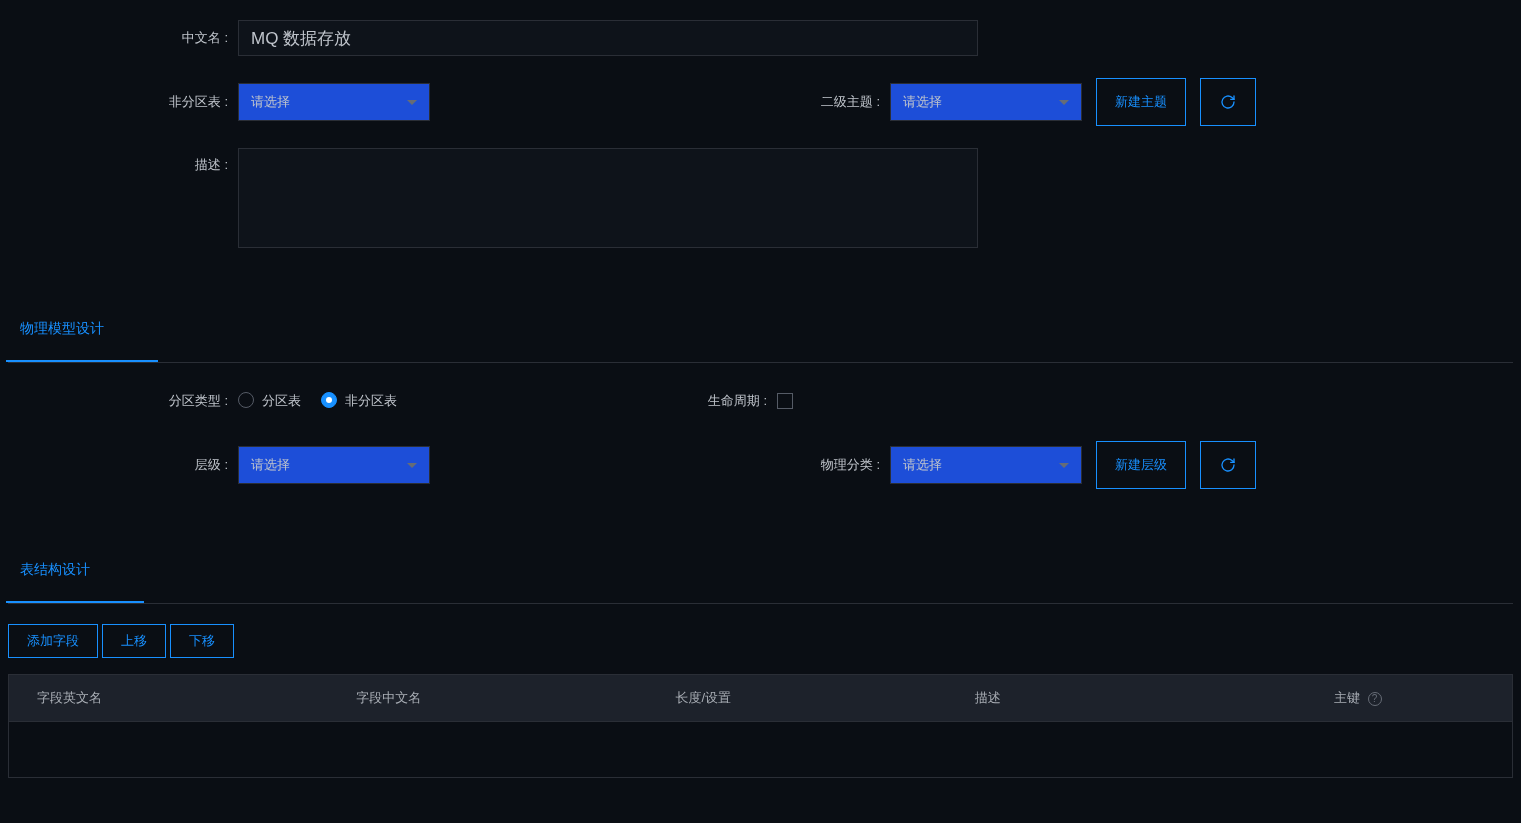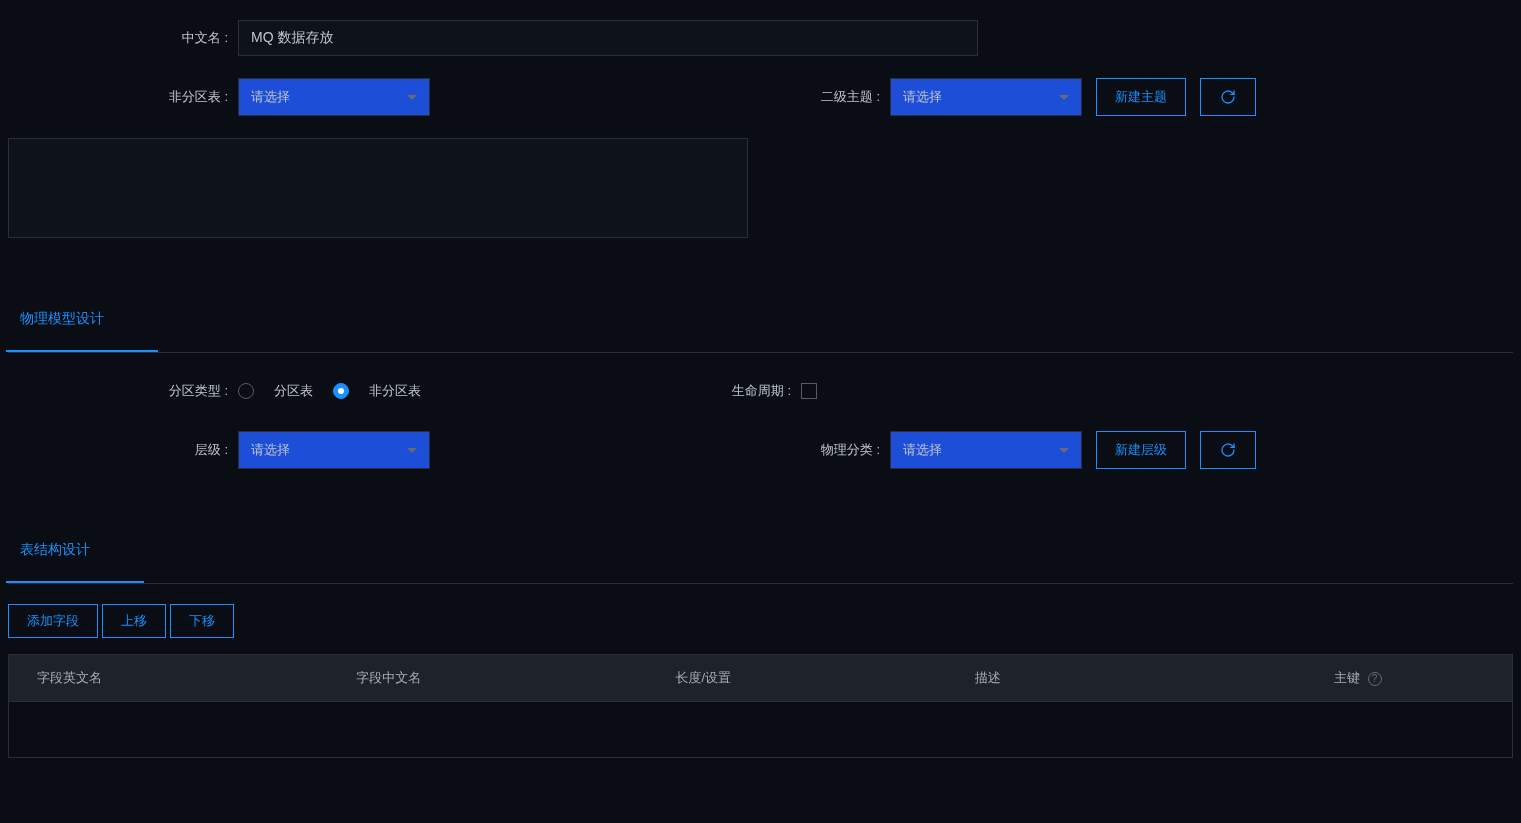--- a/index.html
+++ b/index.html
@@ -73,7 +73,7 @@
       padding: 8px 12px;
       height: 36px;
       width: 740px;
-      font-size: 14px;
+      font-size: 17px;
       font-family: inherit;
     }
     .textarea {

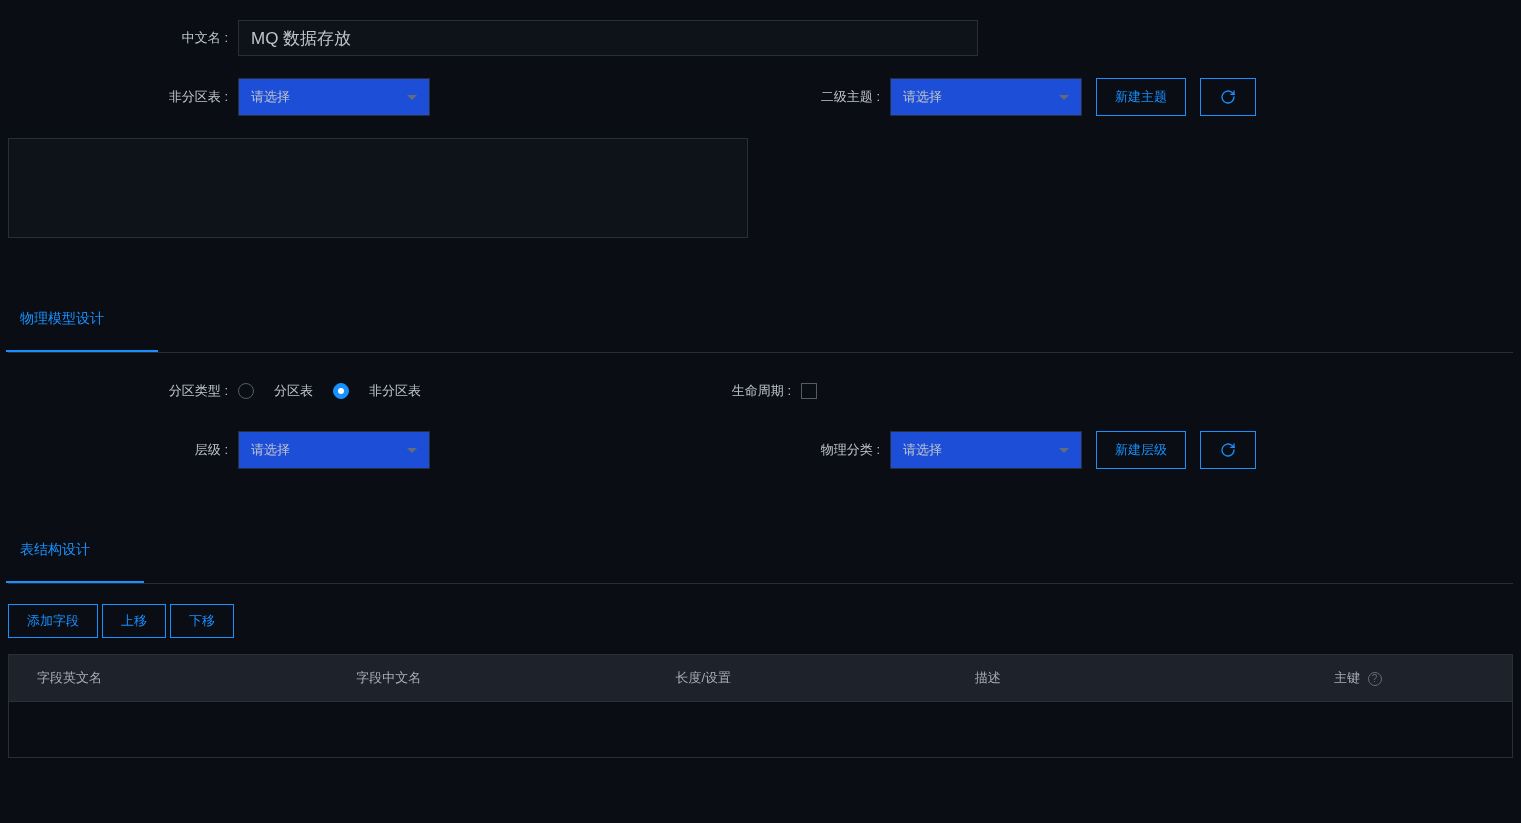--- a/index.html
+++ b/index.html
@@ -112,7 +112,7 @@
       border: 1px solid #1890ff;
       color: #1890ff;
       padding: 0 18px;
-      height: 38px;
+      height: 48px;
       cursor: pointer;
       font-size: 13px;
       display: inline-flex;

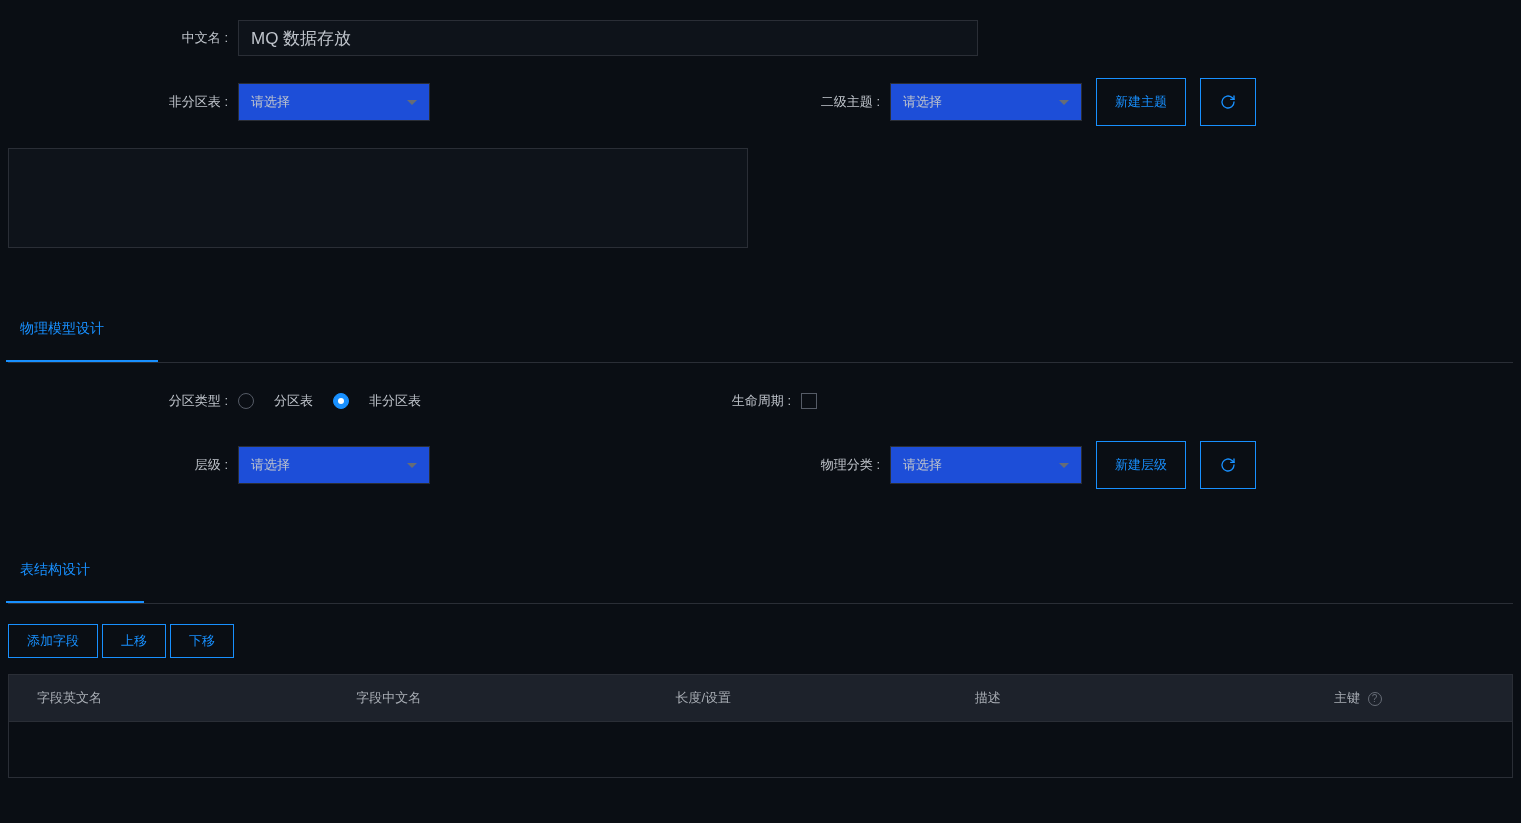--- a/index.html
+++ b/index.html
@@ -246,6 +246,7 @@
       </button>
     </div>
     <div class="form-row tall">
+      <div class="label" style="padding-top:8px">描述 :</div>
       <textarea class="textarea" style=""></textarea>
     </div>
   </div>

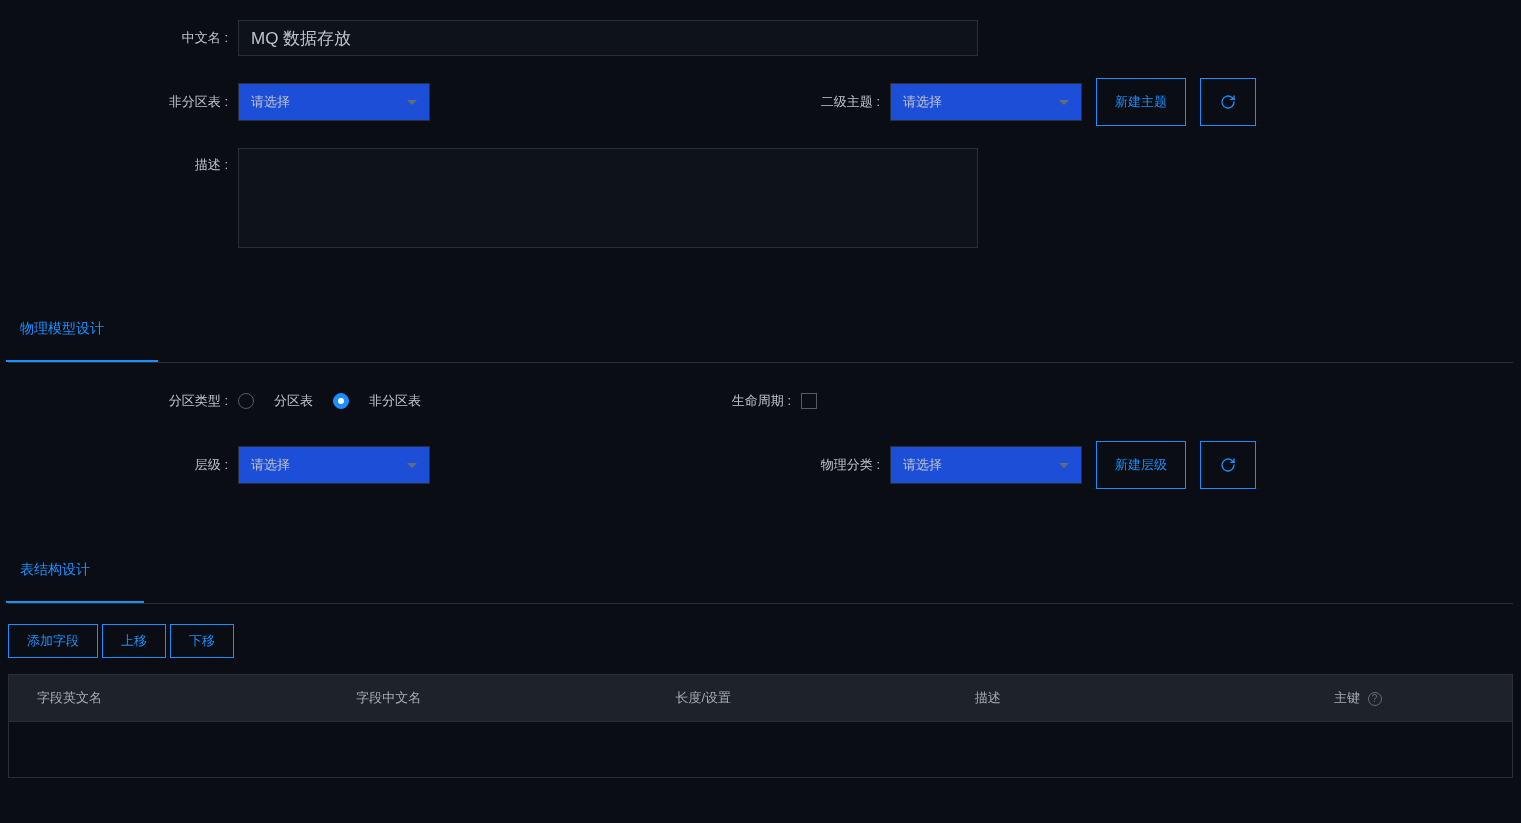--- a/index.html
+++ b/index.html
@@ -134,8 +134,8 @@
     }
     .radio {
       display: flex;
-      align-items: center;
-      gap: 20px;
+      align-items: flex-start;
+      gap: 8px;
       cursor: pointer;
     }
     .radio-circle {

